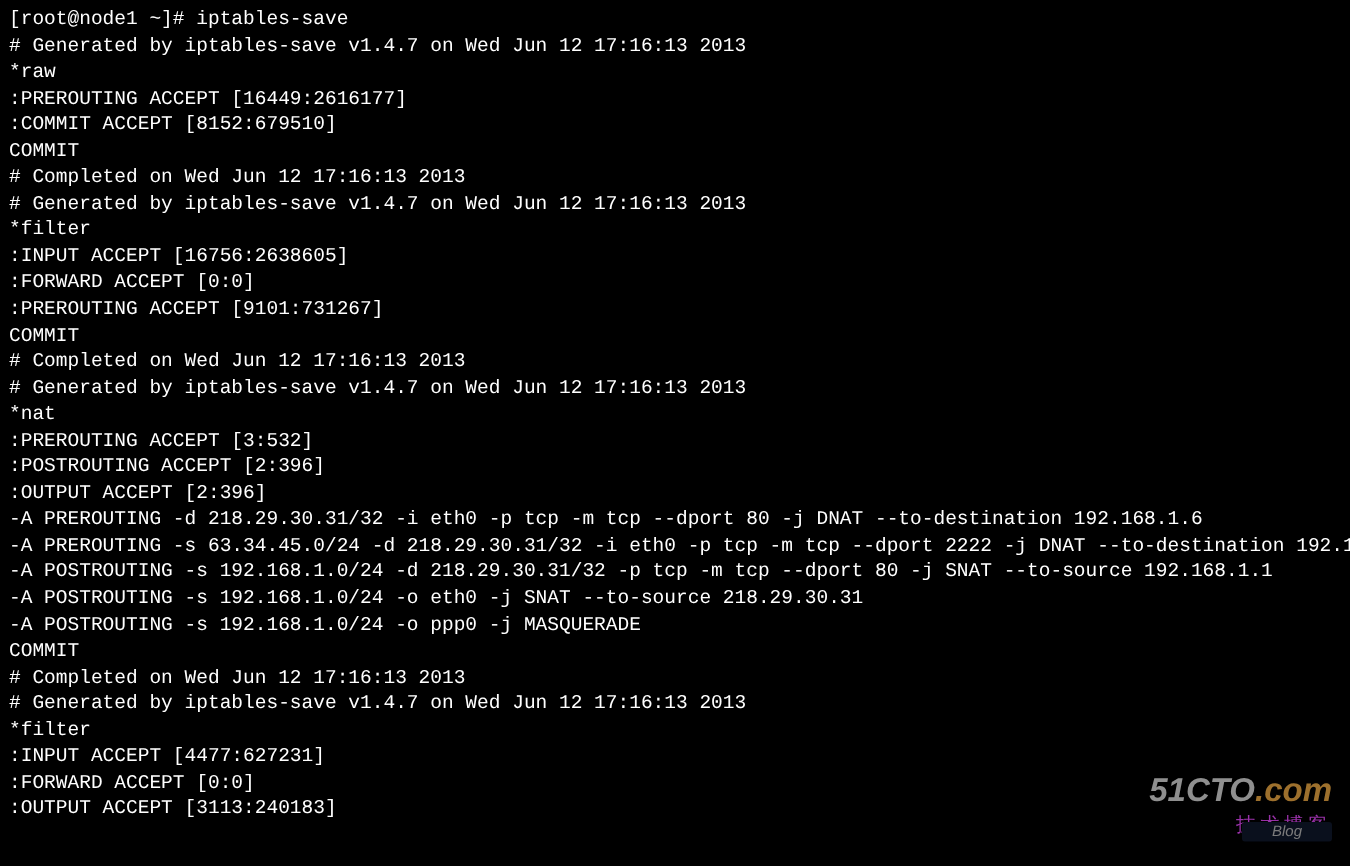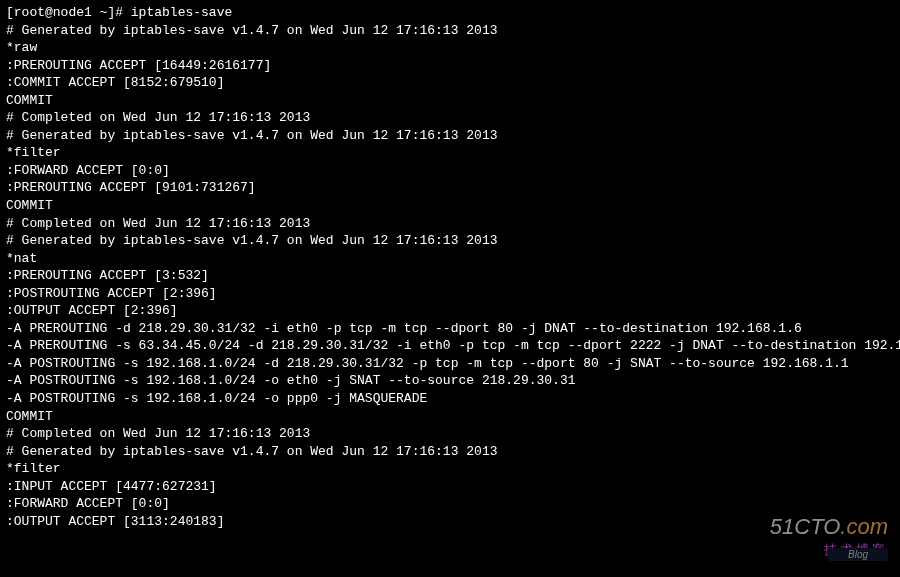--- a/index.html
+++ b/index.html
@@ -75,6 +75,7 @@
       <span class="terminal-line"># Completed on Wed Jun 12 17:16:13 2013</span>
       <span class="terminal-line"># Generated by iptables-save v1.4.7 on Wed Jun 12 17:16:13 2013</span>
       <span class="terminal-line">*filter</span>
+      <span class="terminal-line">:INPUT ACCEPT [16756:2638605]</span>
       <span class="terminal-line">:FORWARD ACCEPT [0:0]</span>
       <span class="terminal-line">:PREROUTING ACCEPT [9101:731267]</span>
       <span class="terminal-line">COMMIT</span>

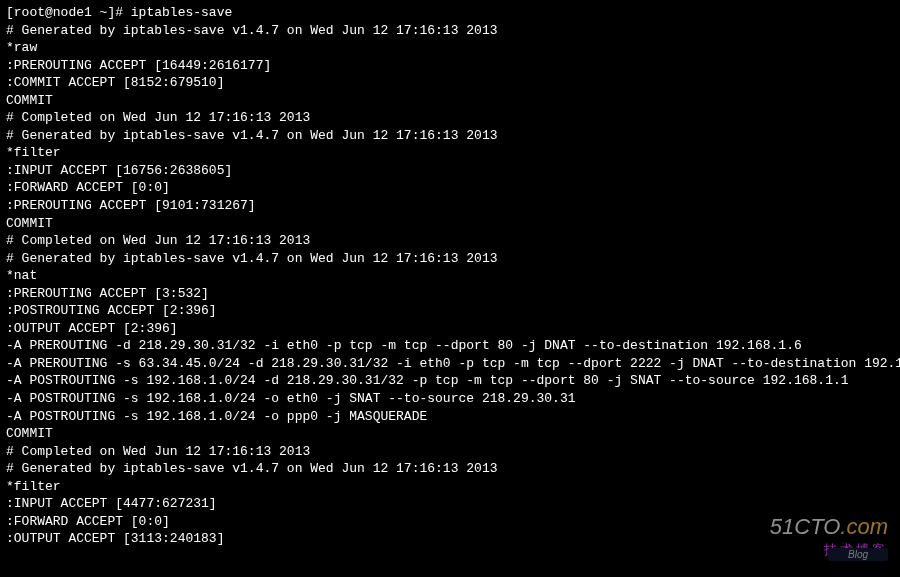--- a/index.html
+++ b/index.html
@@ -33,7 +33,7 @@
     }
     .watermark-logo {
       font-family: Arial, sans-serif;
-      font-weight: normal;
+      font-weight: bold;
       font-style: italic;
       font-size: 22px;
       color: #cccccc;

